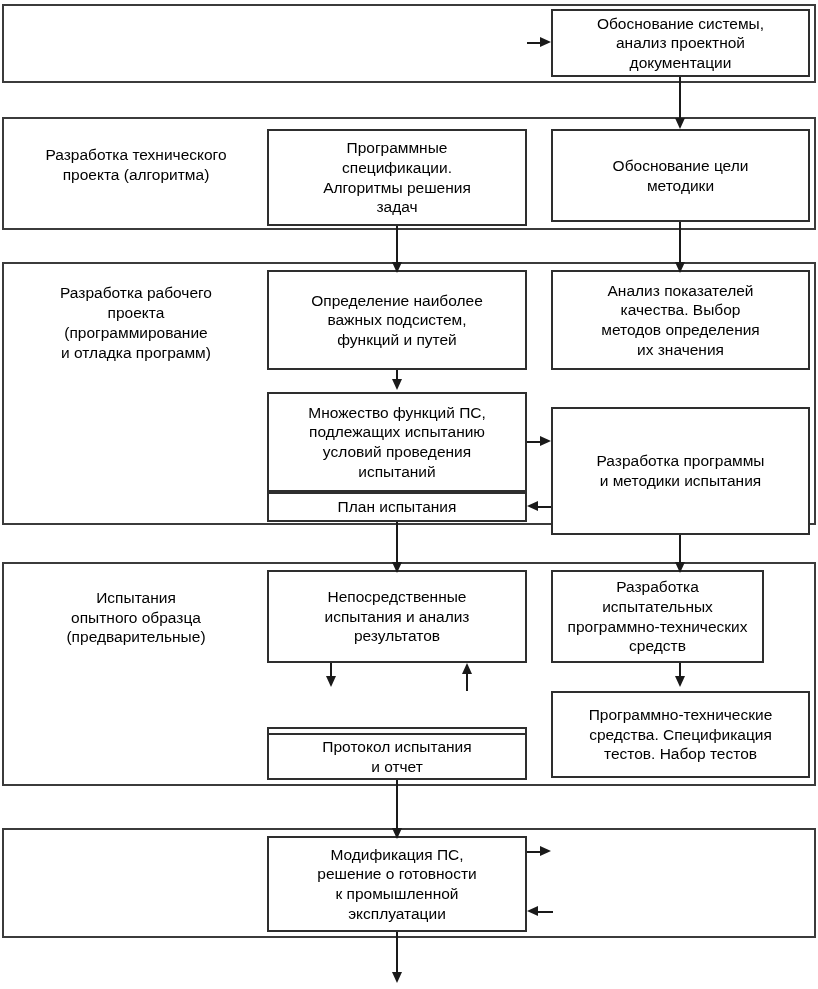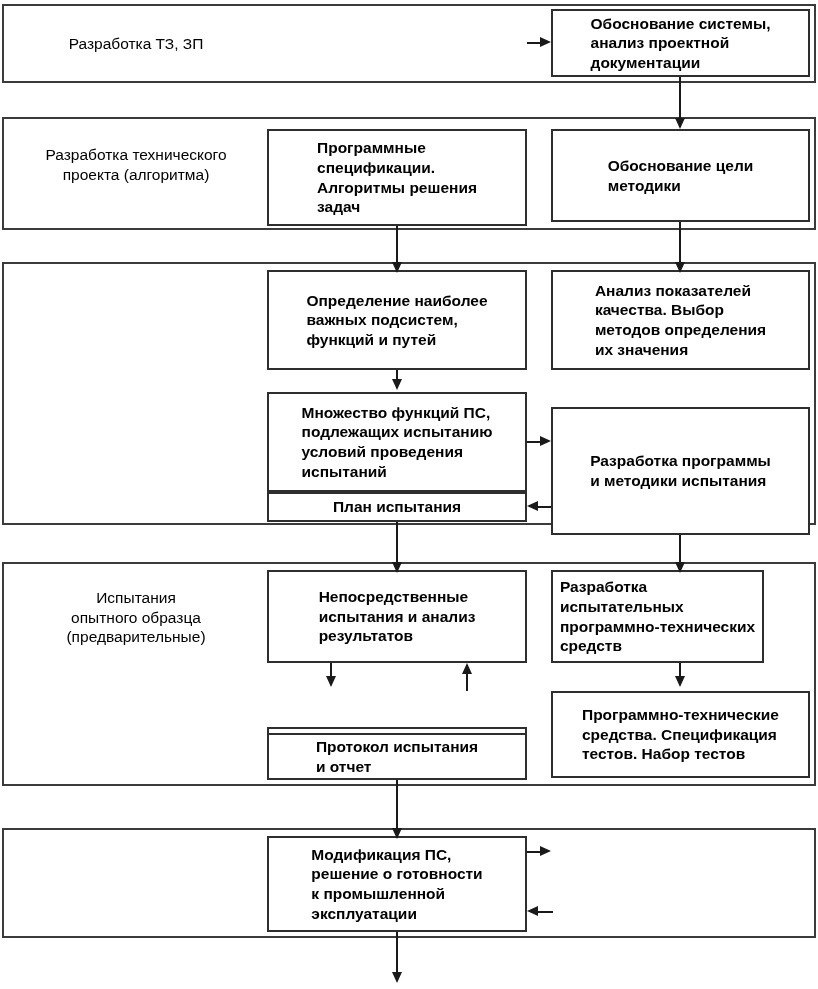--- a/index.html
+++ b/index.html
@@ -44,12 +44,12 @@
     display:flex;
     align-items:center;
     justify-content:center;
+    text-align:center;
     font-size:15.5px;
     line-height:1.26;
     white-space:pre-line;
     padding:2px 4px;
     z-index:3;
-    font-weight:bold;
   }
 
   

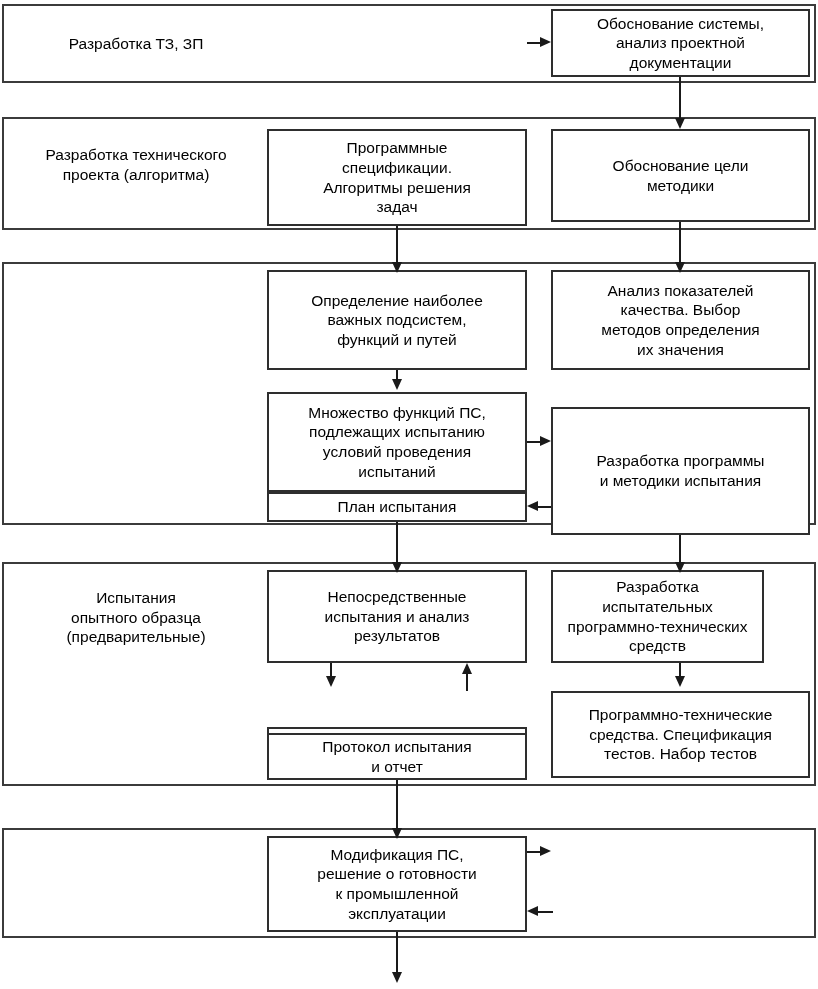--- a/index.html
+++ b/index.html
@@ -92,7 +92,6 @@
 <div id="canvas">
 
   <div class="stage" style="left:2px; top:4px; width:814px; height:79px;"></div>
-  <div class="stage-label" style="left:10px; top:4px; width:252px; height:79px;">Разработка ТЗ, ЗП</div>
 
   <div class="node" style="left:551px; top:9px; width:259px; height:68px;">Обоснование системы,
 анализ проектной

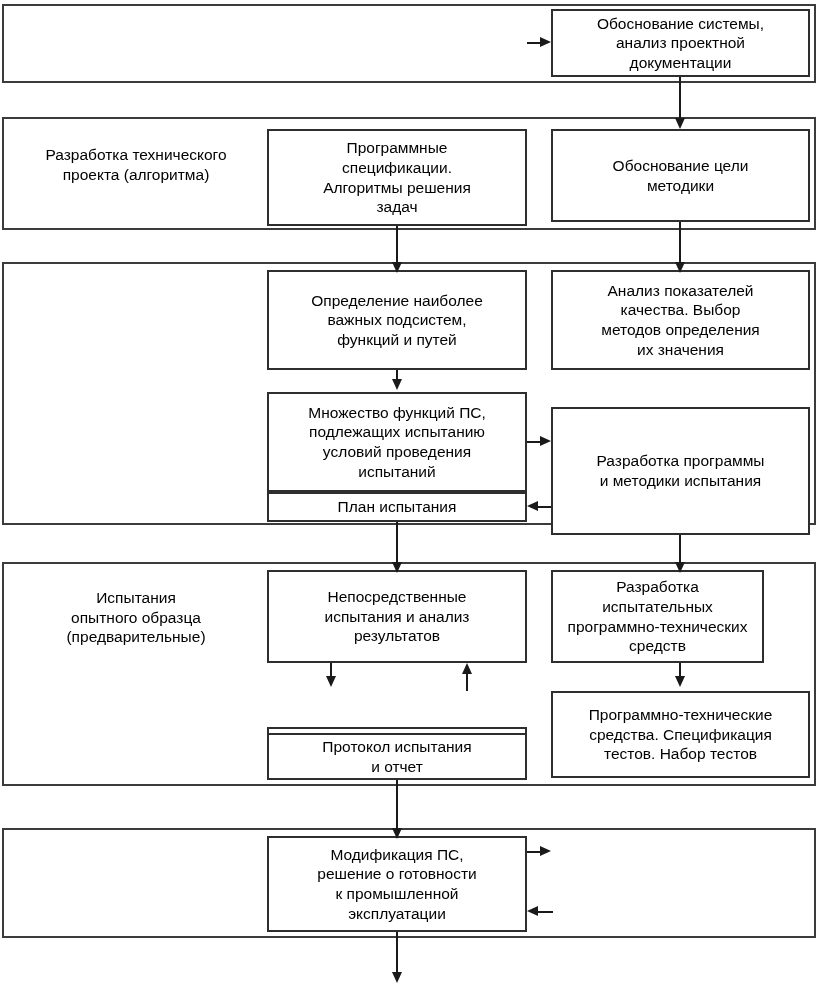--- a/index.html
+++ b/index.html
@@ -121,6 +121,10 @@
   <div class="arrowhead down" style="left:675px; top:262px;"></div>
 
   <div class="stage" style="left:2px; top:262px; width:814px; height:263px;"></div>
+  <div class="stage-label" style="left:8px; top:268px; width:256px; height:110px;">Разработка рабочего
+проекта
+(программирование
+и отладка программ)</div>
 
   <div class="node" style="left:267px; top:270px; width:260px; height:100px;">Определение наиболее
 важных подсистем,

